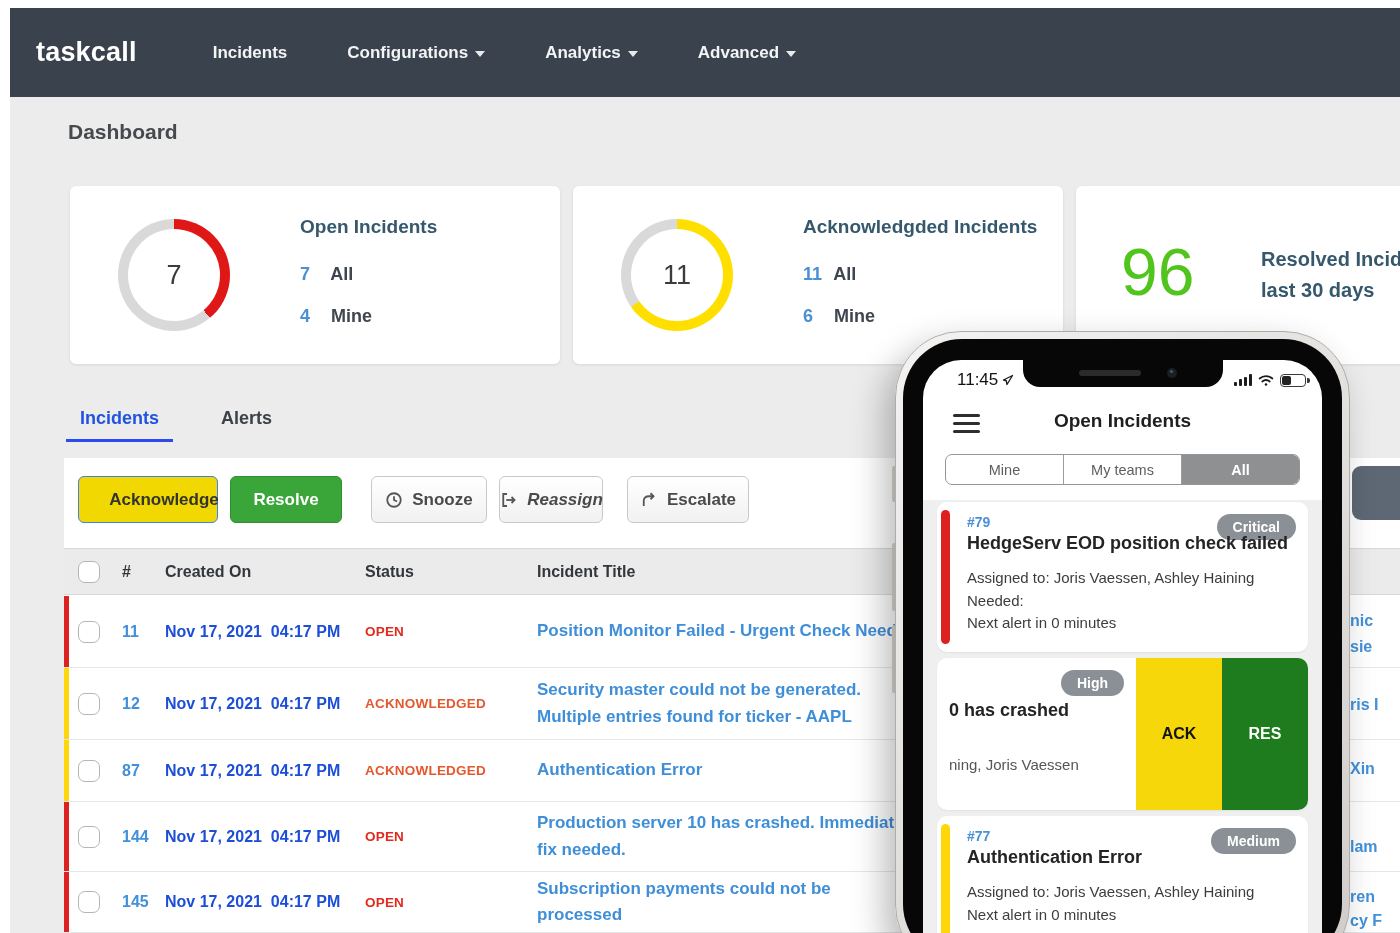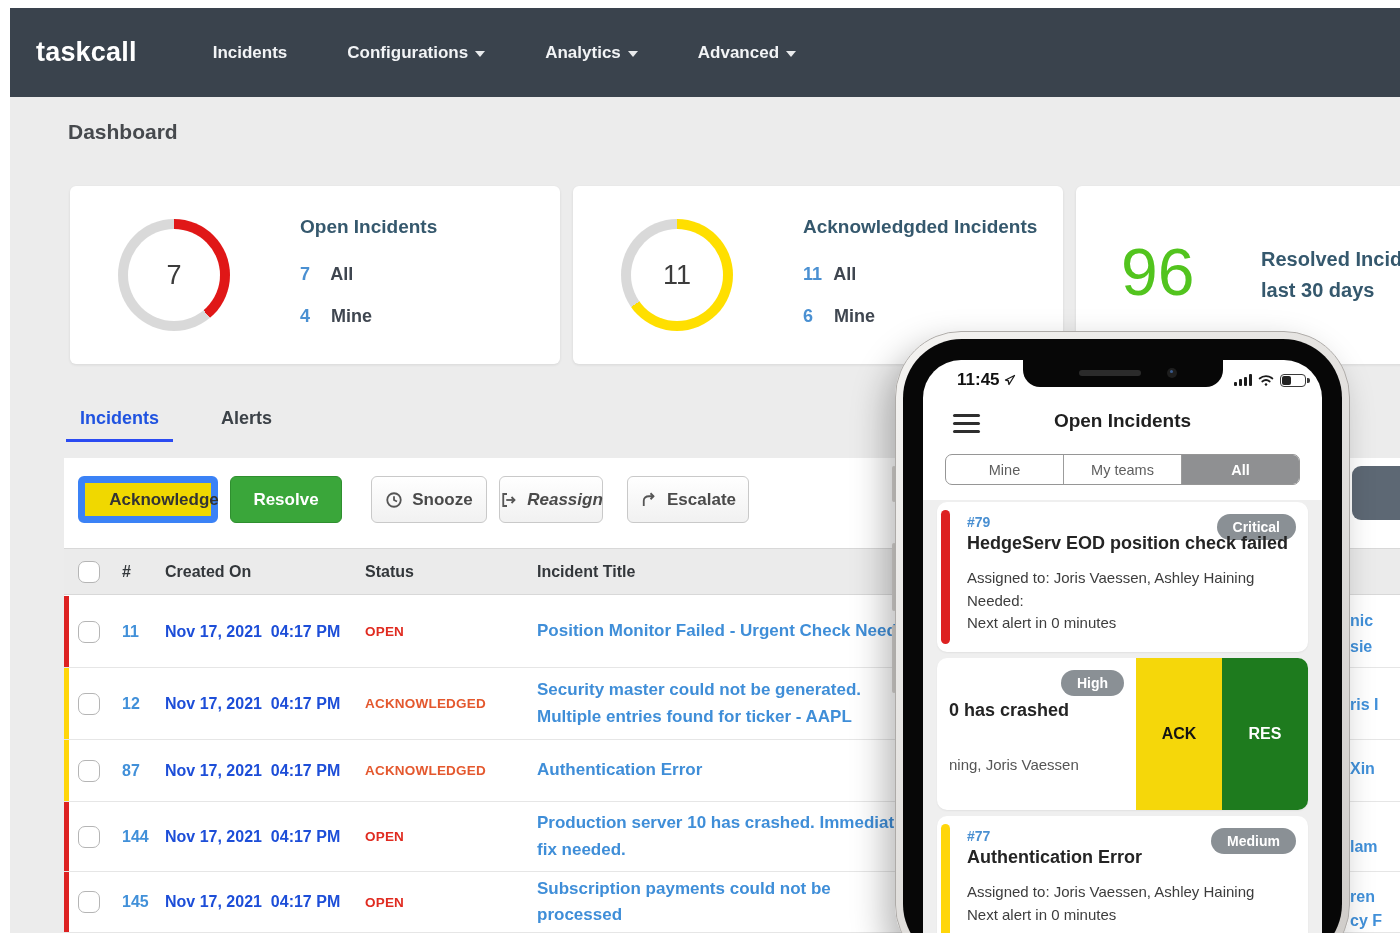--- a/index.html
+++ b/index.html
@@ -100,7 +100,7 @@
   .cam::after { content:''; position:absolute; left:3px; top:2px; width:3px; height:3px; border-radius:50%; background:#3a5a8c; }
 
   .pstatus { position:absolute; top:10px; left:34px; right:16px; display:flex; justify-content:space-between; align-items:center; }
-  .ptime { font-size:17px; font-weight:700; color:#111; display:flex; align-items:center; gap:4px; }
+  .ptime { font-size:17px; font-weight:400; color:#111; display:flex; align-items:center; gap:4px; }
   .sicons { display:flex; align-items:center; gap:5px; }
   .bars { display:flex; align-items:flex-end; gap:1.5px; height:12px; }
   .bars i { display:block; width:3.5px; background:#1c1c1c; border-radius:1px; }

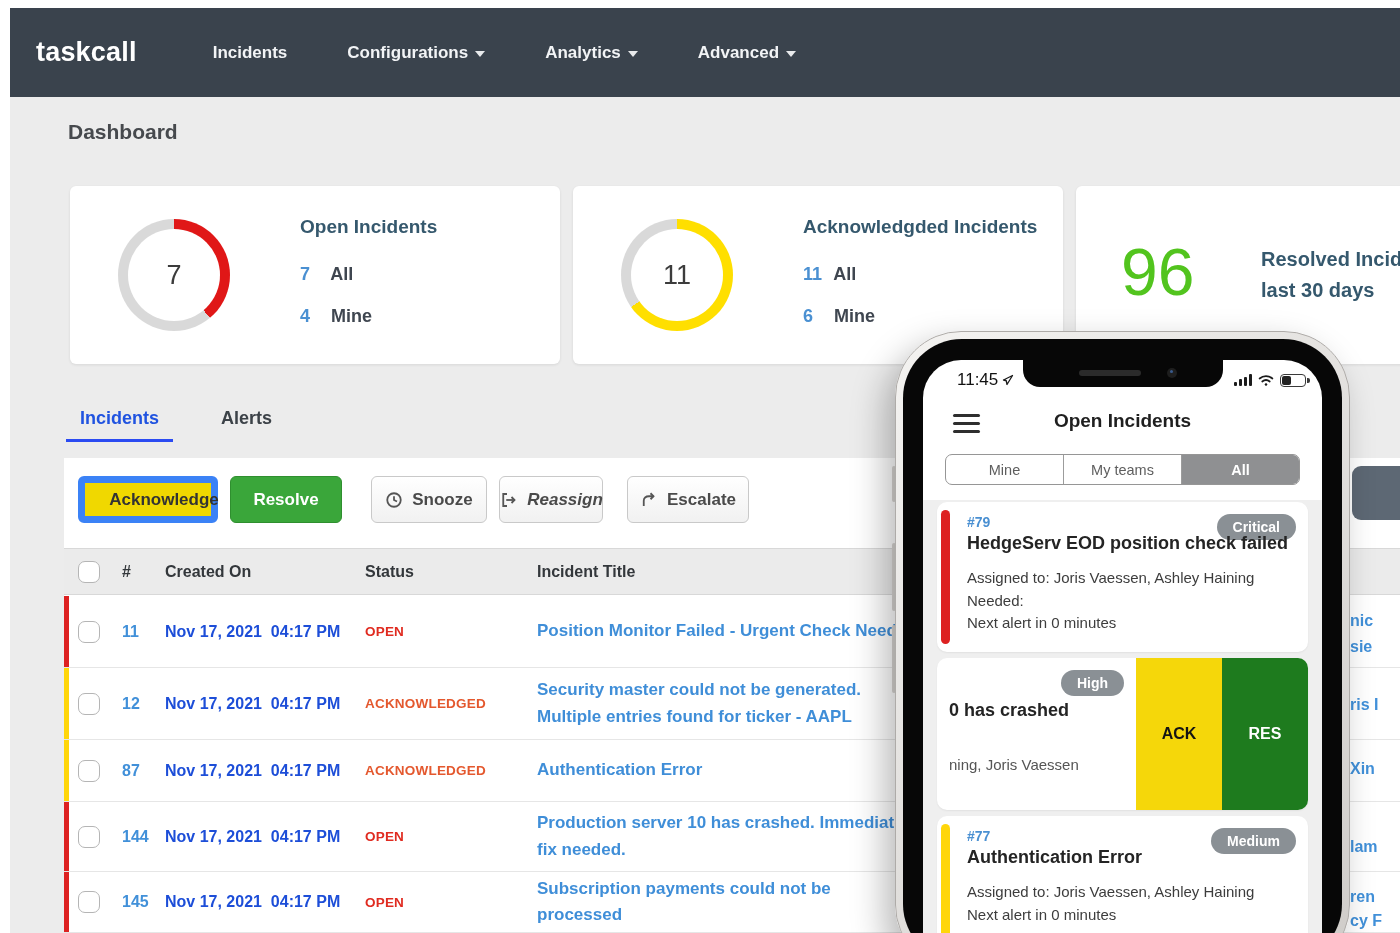--- a/index.html
+++ b/index.html
@@ -47,7 +47,7 @@
   
   .btn { position:absolute; top:476px; height:47px; border-radius:6px; font-size:17px; font-weight:700;
          display:flex; align-items:center; justify-content:center; gap:9px; cursor:pointer; }
-  .btn-ack { left:78px;  width:140px; background:#f0d800; border:7px solid #3b82f6; color:#333;padding-left:32px; }
+  .btn-ack { left:78px;  width:140px; background:#f0d800; border:1px solid #3b82f6; color:#333;padding-left:32px; }
   .btn-res { left:230px; width:112px; background:#3aa63a; border:1px solid #2f8f2f; color:#fff; }
   .btn-light { background:linear-gradient(#ffffff,#f1f1f1); border:1px solid #c9c9c9; color:#4a4a4a; }
   .btn-snooze { left:371px; width:116px; }

